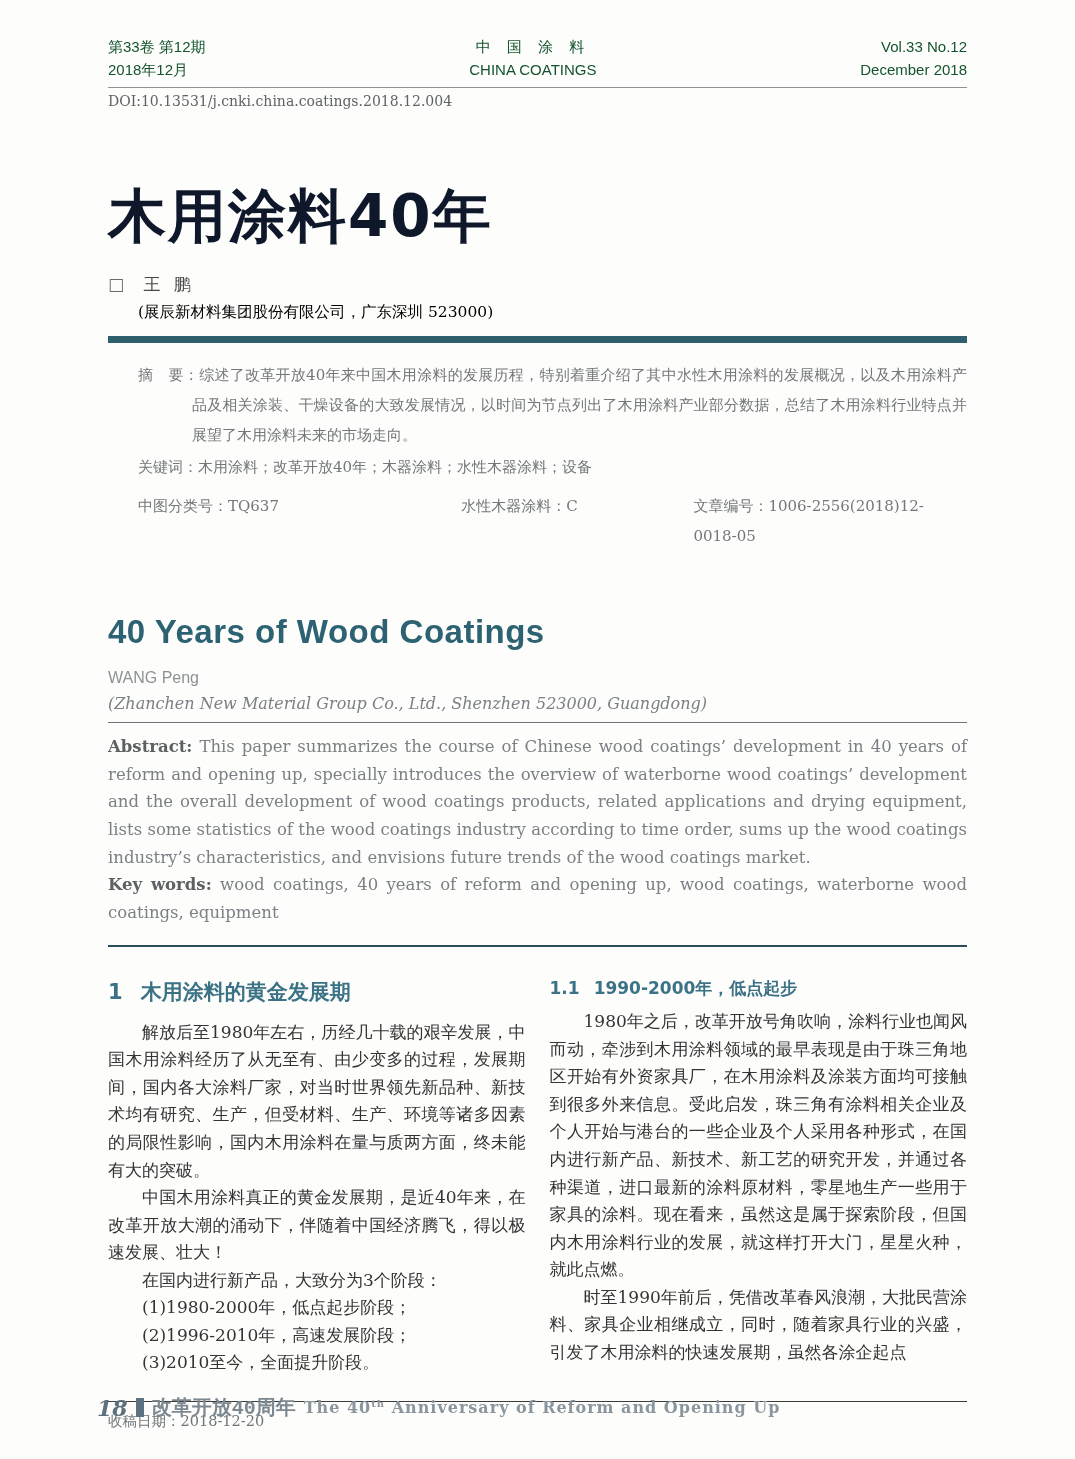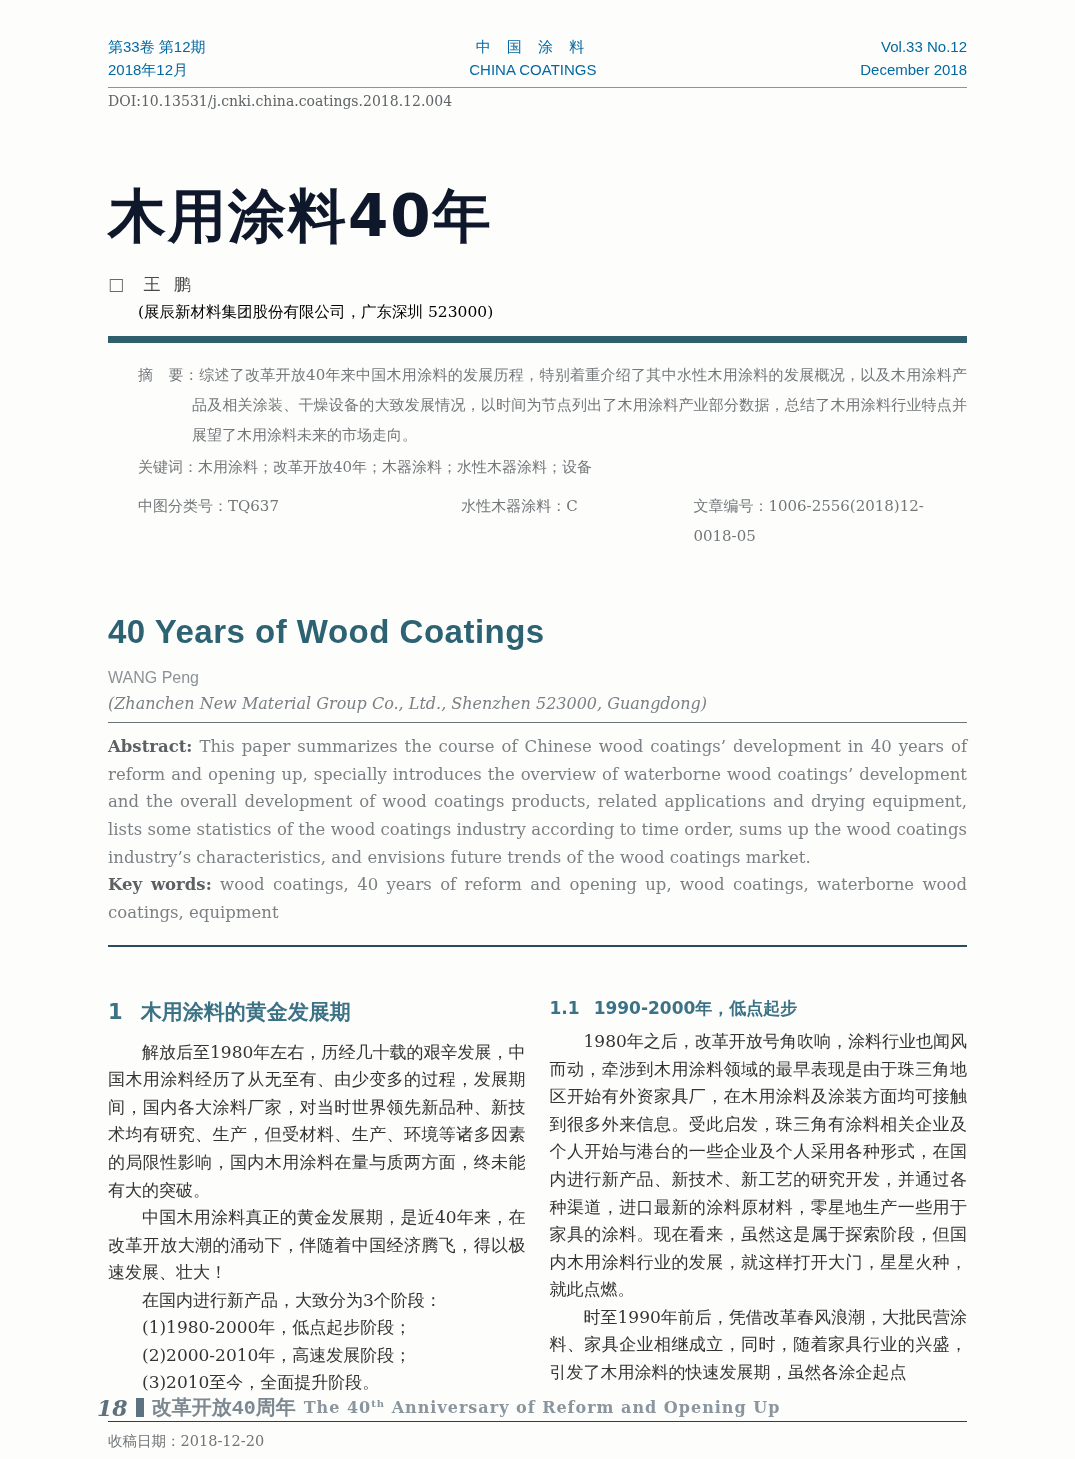--- a/index.html
+++ b/index.html
@@ -18,7 +18,7 @@
   .jheader {
     display:flex; justify-content:space-between; align-items:flex-end;
     font-family:"Liberation Sans","DejaVu Sans",sans-serif;
-    color:#0369a1; font-size:15px; line-height:1.5;
+    color:#14532d; font-size:15px; line-height:1.5;
     border-bottom:1.5px solid #8e9496; padding-bottom:6px;
   }
   .jheader .col { white-space:nowrap; }

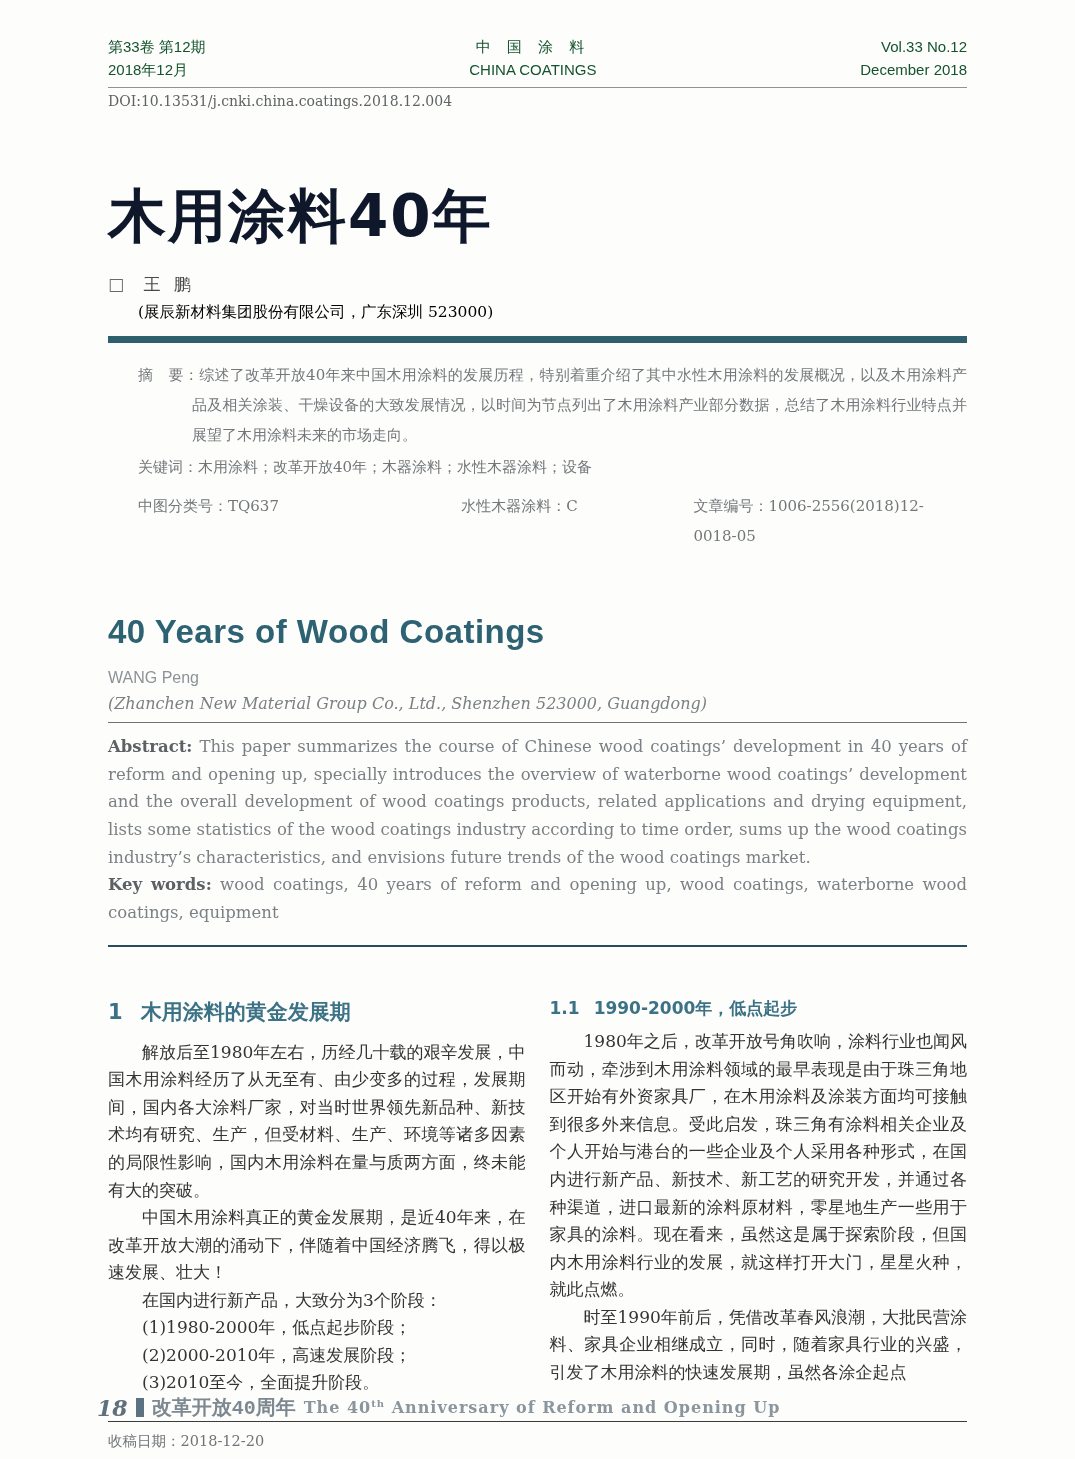--- a/index.html
+++ b/index.html
@@ -65,7 +65,7 @@
   .abstract-en .bold-lbl { font-weight:bold; color:#5d6164; }
 
   
-  .body-cols { display:flex; gap:24px; margin-top:48px; height:408px; overflow:hidden; }
+  .body-cols { display:flex; gap:24px; margin-top:28px; height:408px; overflow:hidden; }
   .colm { flex:1; font-size:17px; line-height:1.62; color:#343434; }
   .h1-cn {
     font-family:"DejaVu Sans","Liberation Sans",sans-serif;

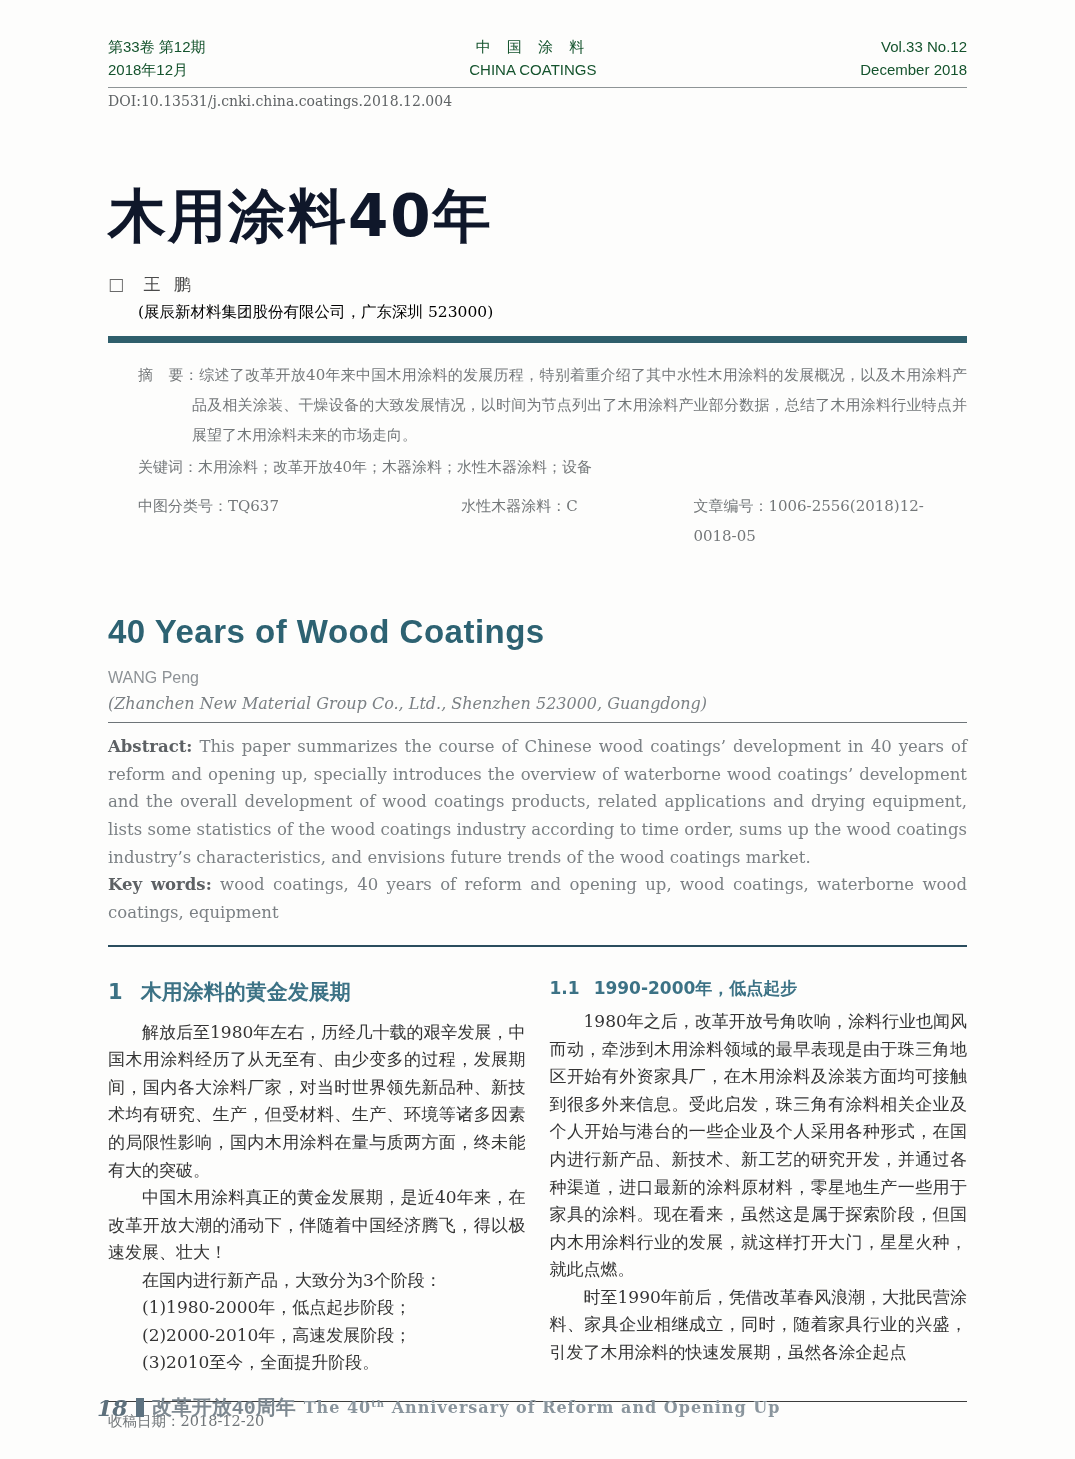--- a/index.html
+++ b/index.html
@@ -148,7 +148,7 @@
       <p>中国木用涂料真正的黄金发展期，是近40年来，在改革开放大潮的涌动下，伴随着中国经济腾飞，得以极速发展、壮大！</p>
       <p>在国内进行新产品，大致分为3个阶段：</p>
       <p class="listline">(1)1980-2000年，低点起步阶段；</p>
-      <p class="listline">(2)2000-2010年，高速发展阶段；</p>
+      <p class="listline">(2)1996-2010年，高速发展阶段；</p>
       <p class="listline">(3)2010至今，全面提升阶段。</p>
     </div>
     <div class="colm">

